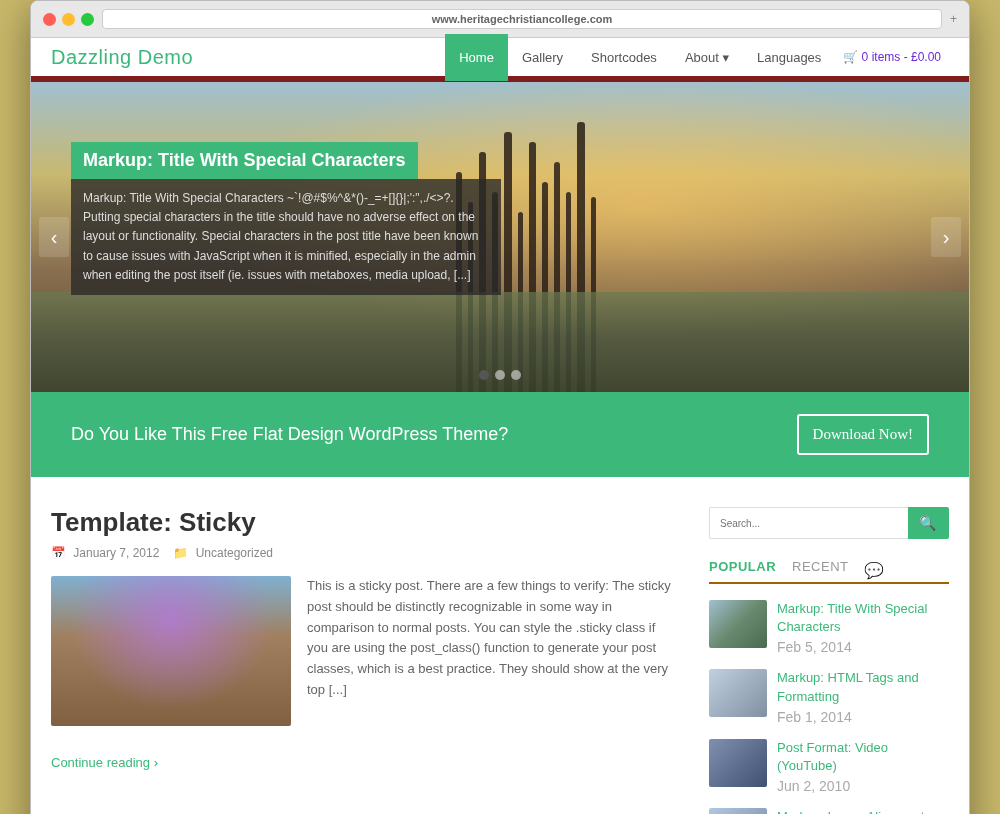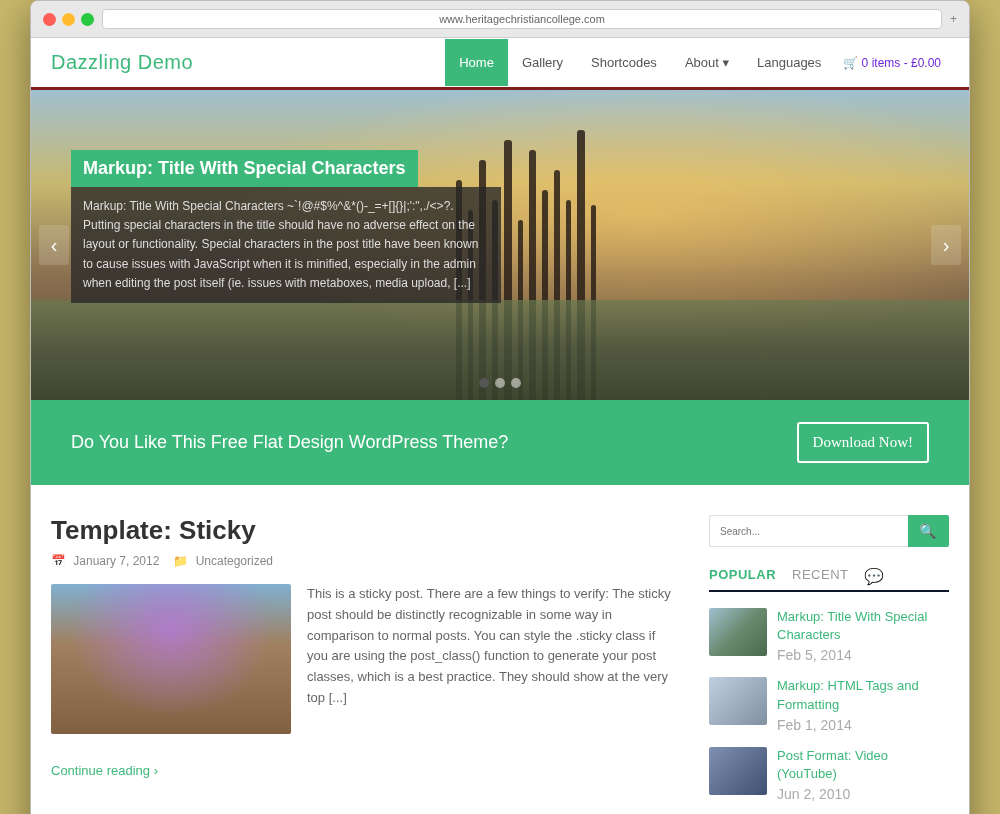--- a/index.html
+++ b/index.html
@@ -44,6 +44,7 @@
       font-size: 11px;
       color: #666;
       text-align: center;
+      font-weight: bold;
     }
     .browser-btn {
       font-size: 12px;

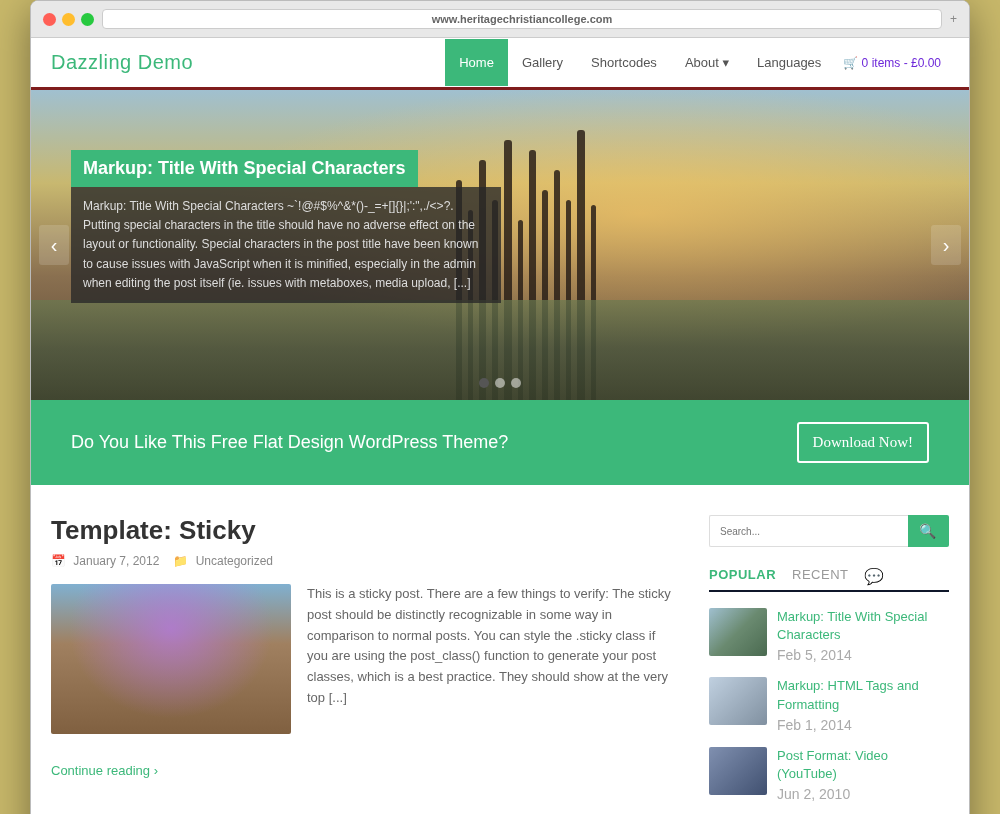--- a/index.html
+++ b/index.html
@@ -61,8 +61,8 @@
       align-items: center;
       justify-content: space-between;
       padding: 0 20px;
-      height: 52px;
-      border-bottom: 3px solid #7f1d1d;
+      height: 44px;
+      border-bottom: 6px solid #7f1d1d;
     }
     .site-logo {
       color: #3cb87a;

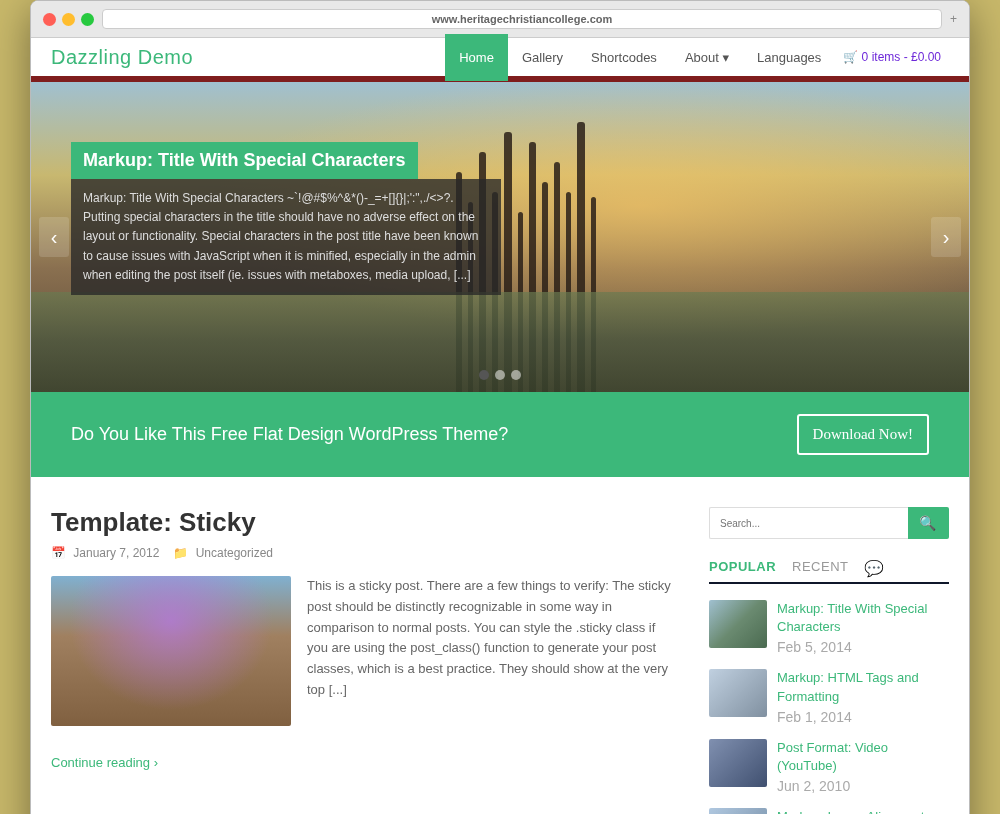--- a/index.html
+++ b/index.html
@@ -319,7 +319,8 @@
     
     .sidebar-tabs {
       display: flex;
-      border-bottom: 2px solid #0f172a;
+      align-items: center;
+      border-bottom: 2px solid #a16207;
       margin-bottom: 16px;
       gap: 16px;
     }

